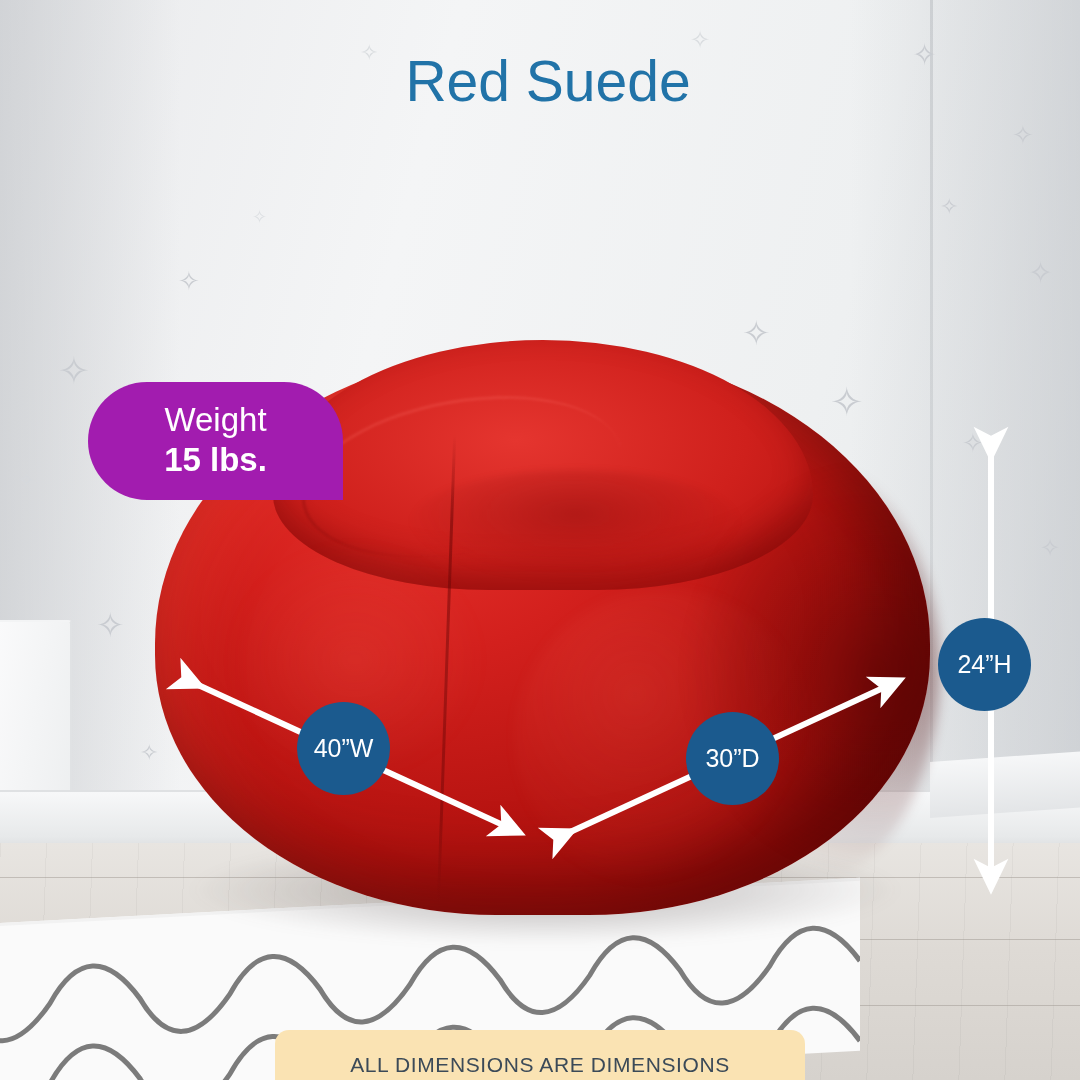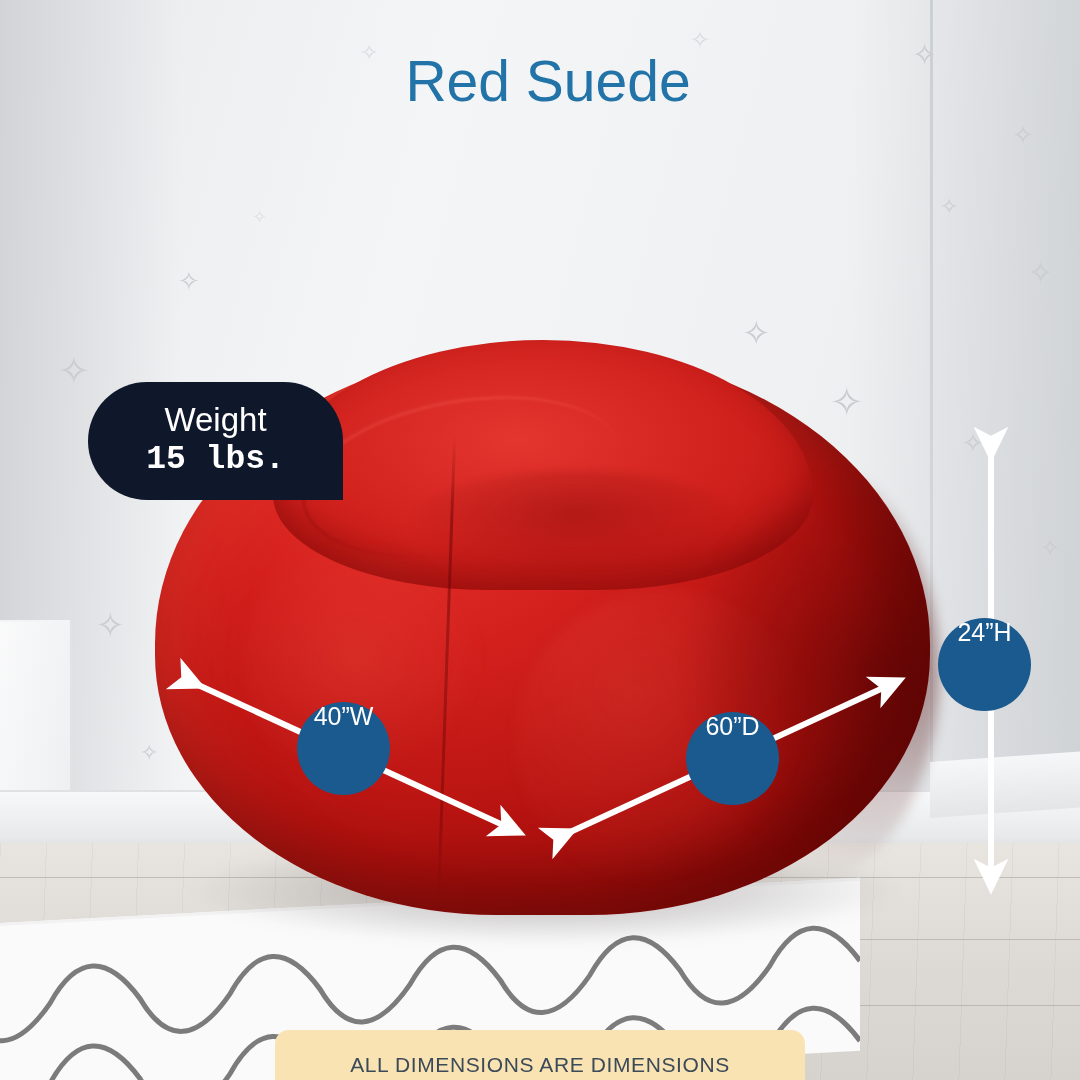--- a/index.html
+++ b/index.html
@@ -221,7 +221,7 @@
     position: absolute;
     left: 88px; top: 382px;
     width: 255px; height: 118px;
-    background: #0f172a;
+    background: #a21caf;
     border-radius: 59px 59px 0 59px;
     color: #ffffff;
     display: flex;

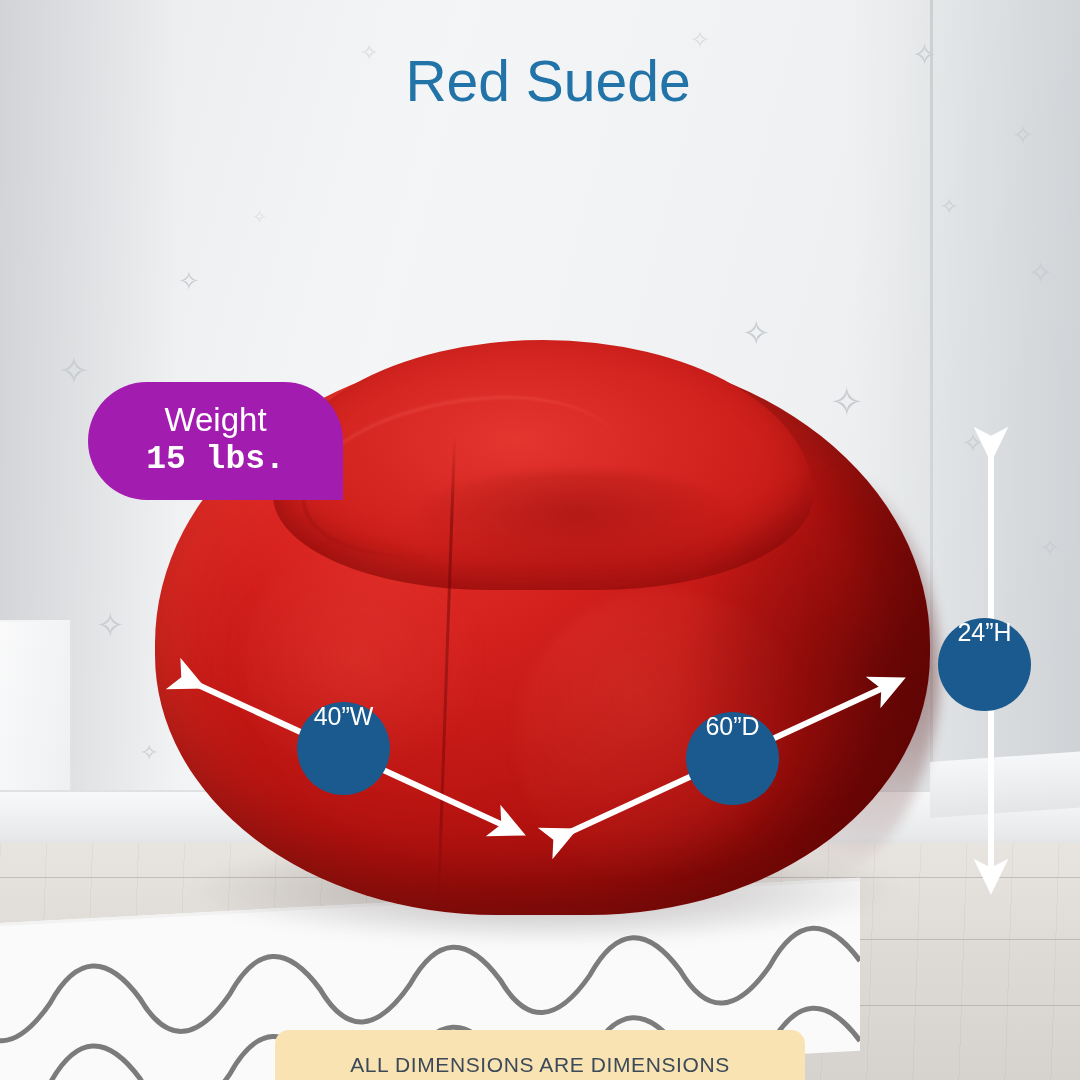--- a/index.html
+++ b/index.html
@@ -238,7 +238,6 @@
     font-size: 33px;
     font-weight: 700;
     line-height: 1.25;
-    font-family: Liberation Mono, monospace;
   }
 
   

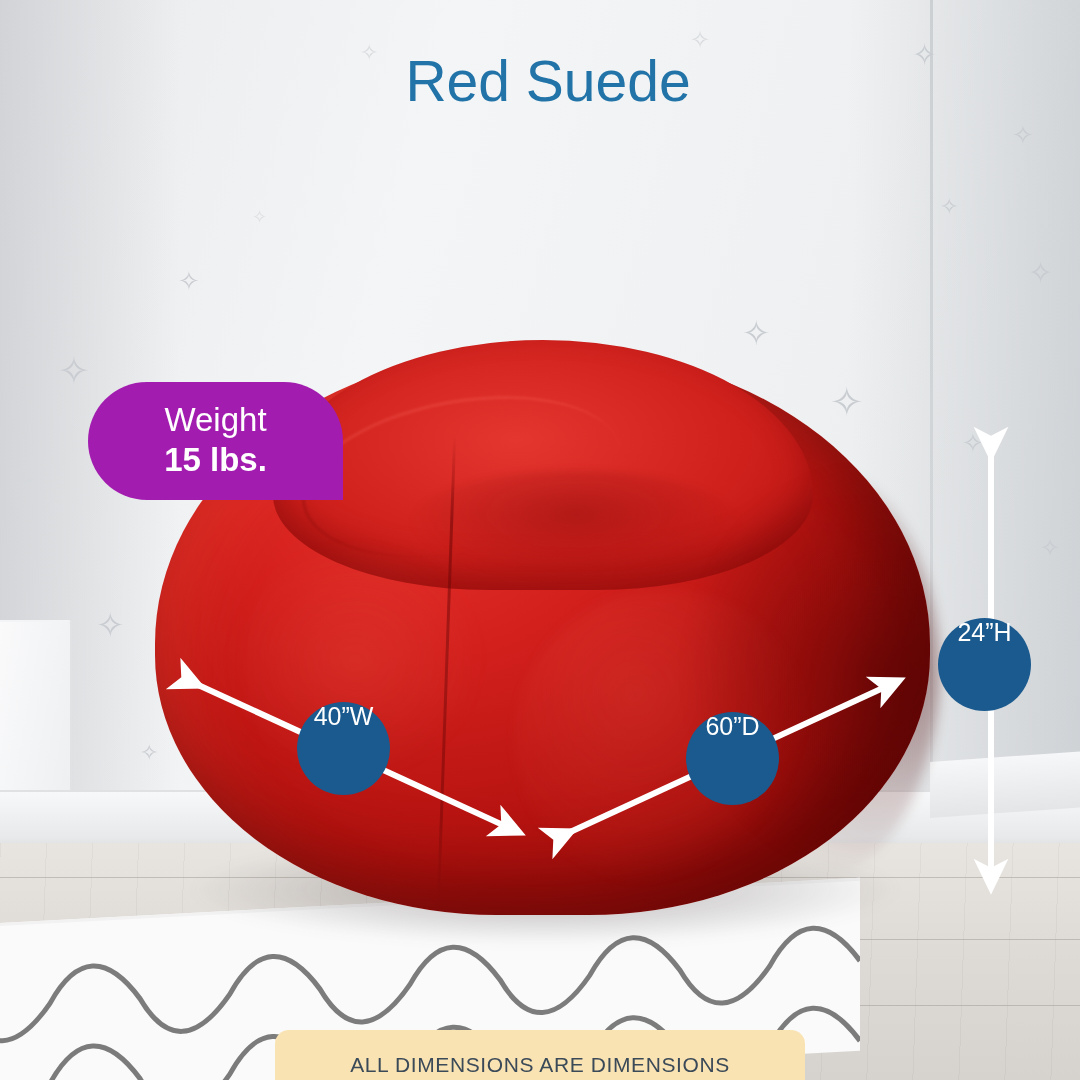--- a/index.html
+++ b/index.html
@@ -247,7 +247,7 @@
     background: #1b5a8e;
     color: #ffffff;
     display: flex;
-    align-items: flex-start;
+    align-items: center;
     justify-content: center;
     font-size: 25px;
     font-weight: 400;

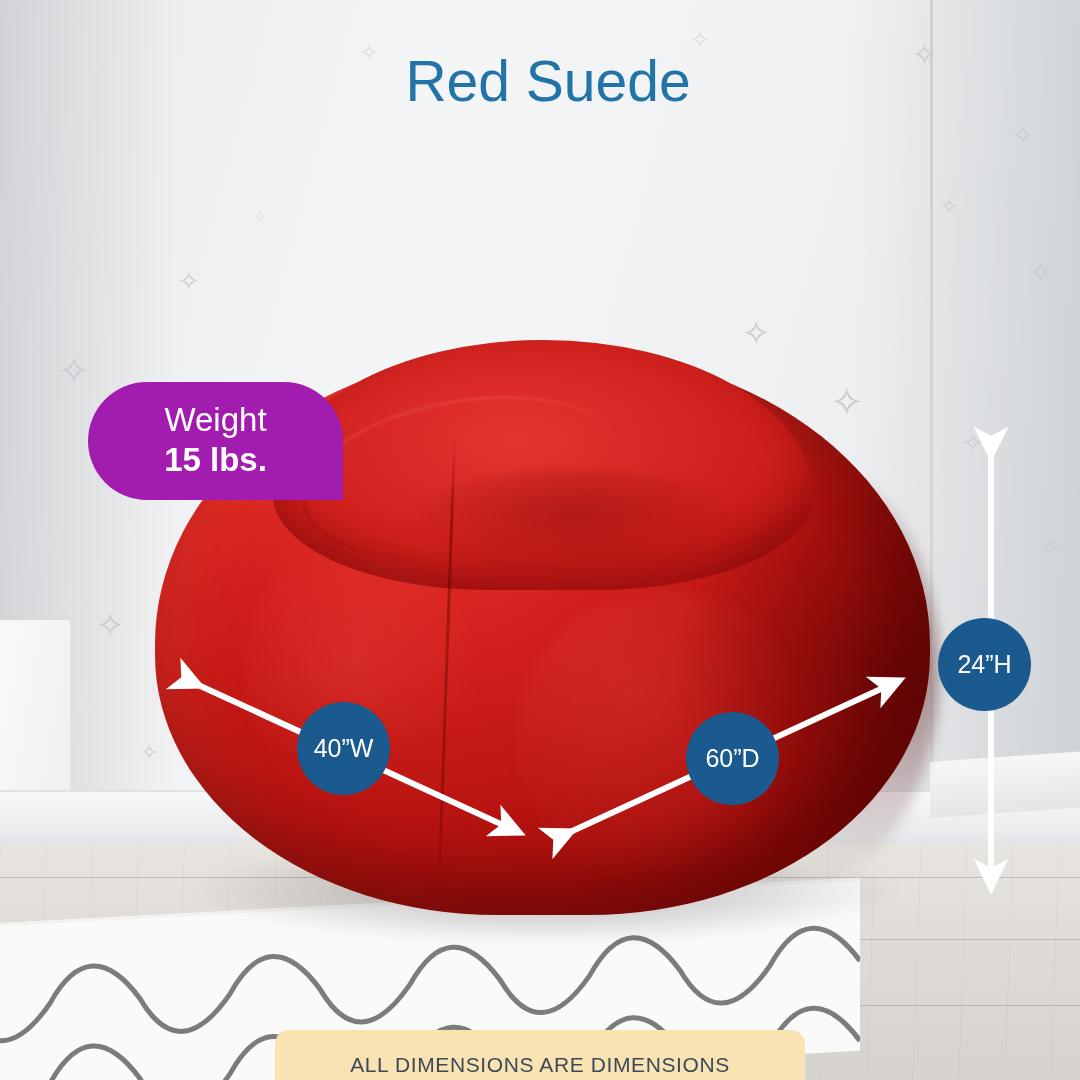--- a/index.html
+++ b/index.html
@@ -371,7 +371,7 @@
     <span>40”W</span>
   </div>
   <div class="dim-circle" id="dim-d">
-    <span>60”D</span>
+    <span>30”D</span>
   </div>
   <div class="dim-circle" id="dim-h">
     <span>24”H</span>

